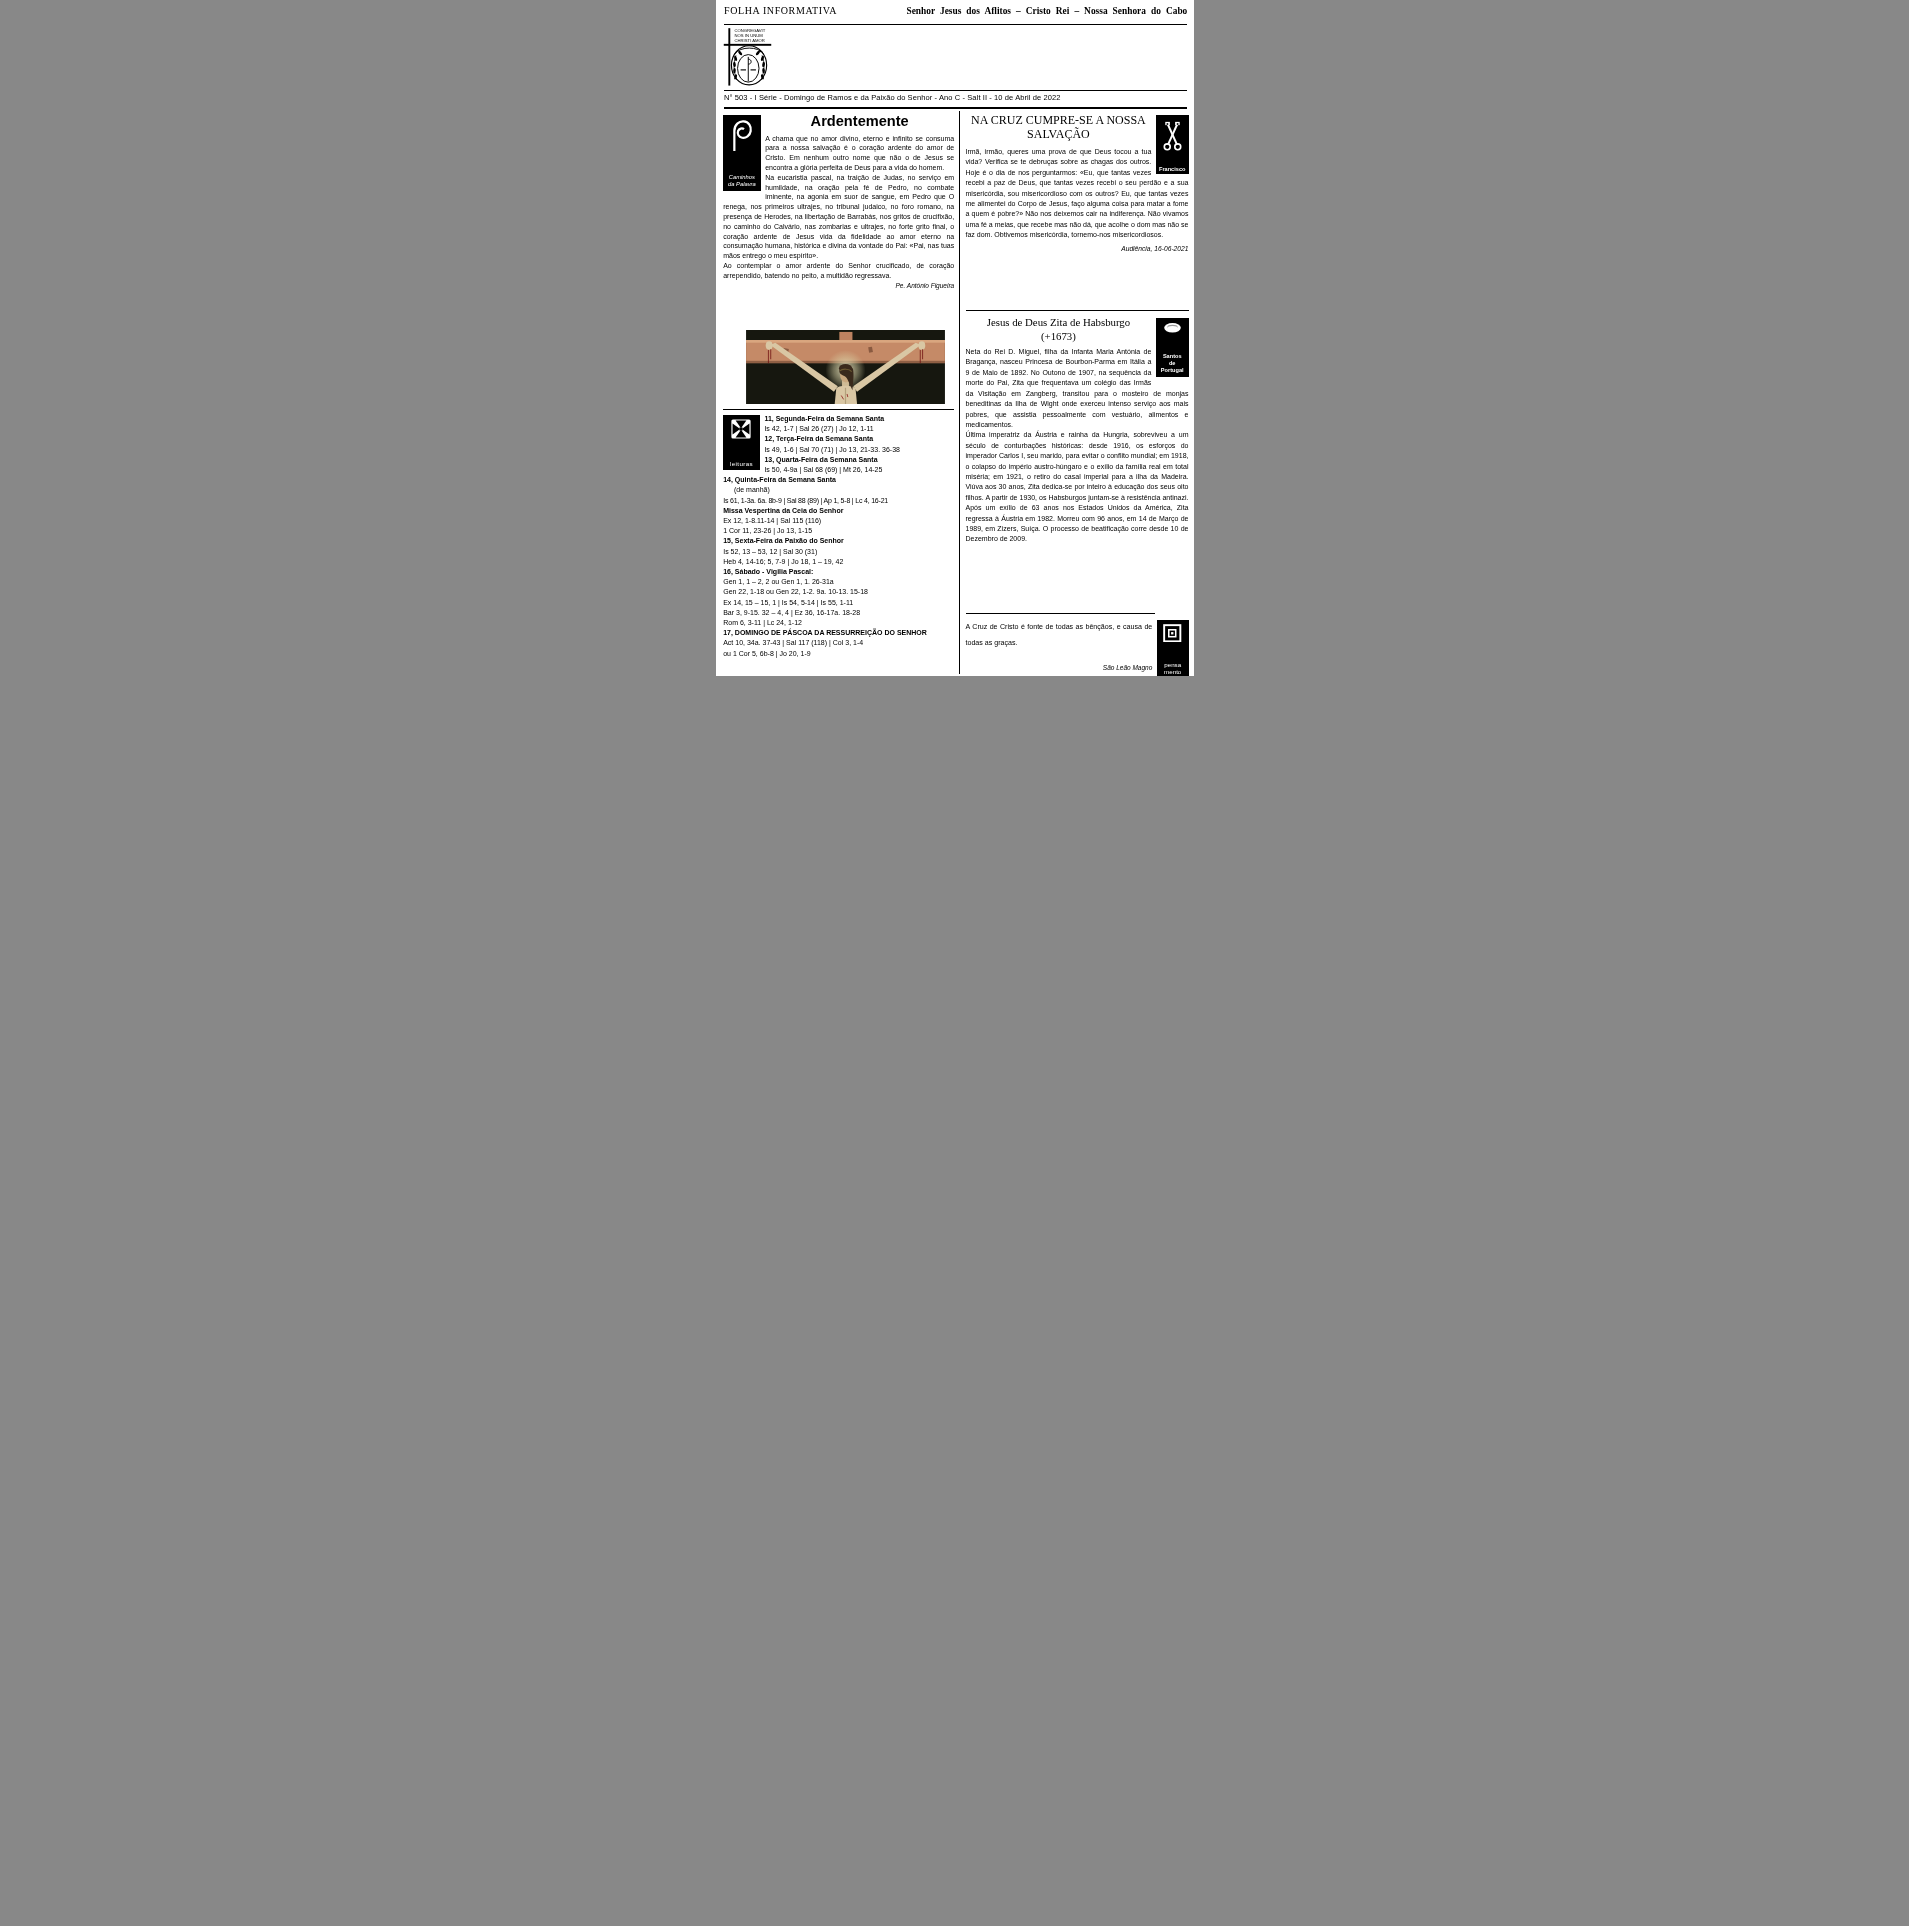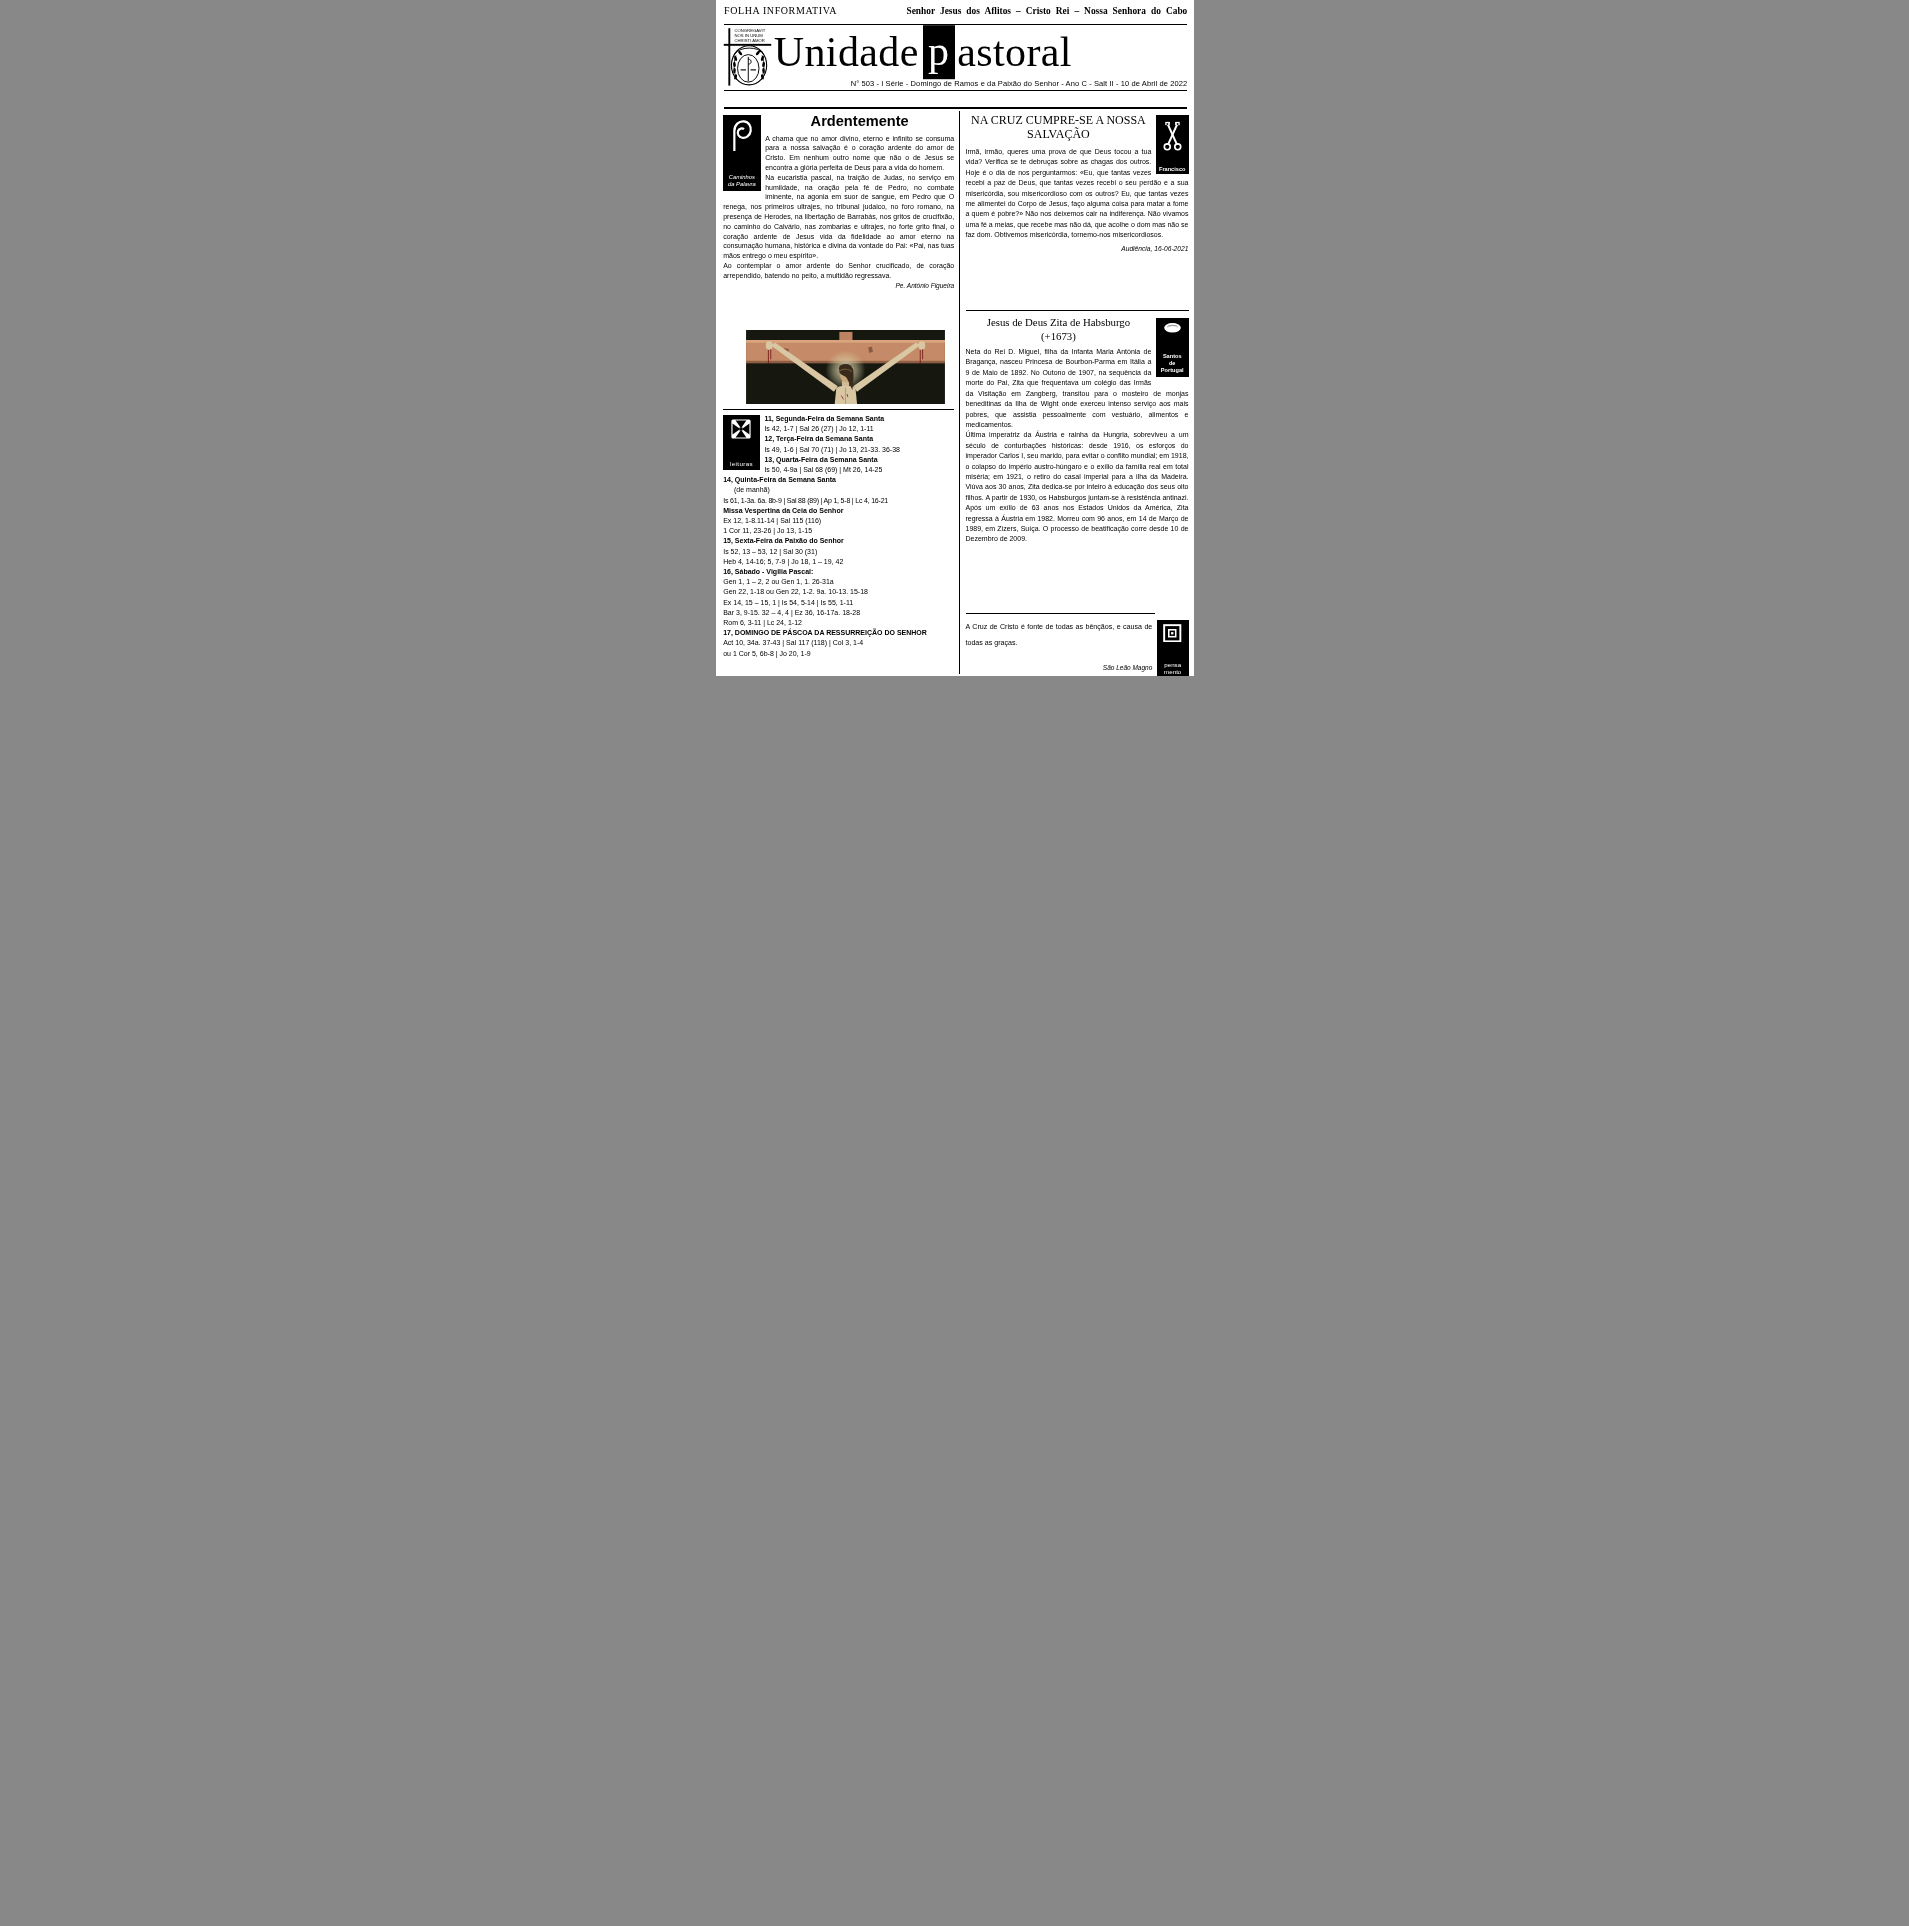--- a/index.html
+++ b/index.html
@@ -108,9 +108,6 @@
       <ellipse cx="45" cy="70" rx="3.4" ry="7" fill="#000" transform="rotate(-40 45 70)"></ellipse>
       <ellipse cx="91" cy="70" rx="3.4" ry="7" fill="#000" transform="rotate(40 91 70)"></ellipse>
     </svg>
-    <div class="masthead-title">
-      <span>Unidade</span><span class="pbox">p</span><span>astoral</span>
-    </div>
   </div>
 
   <div class="rule rule-issue-top"></div>

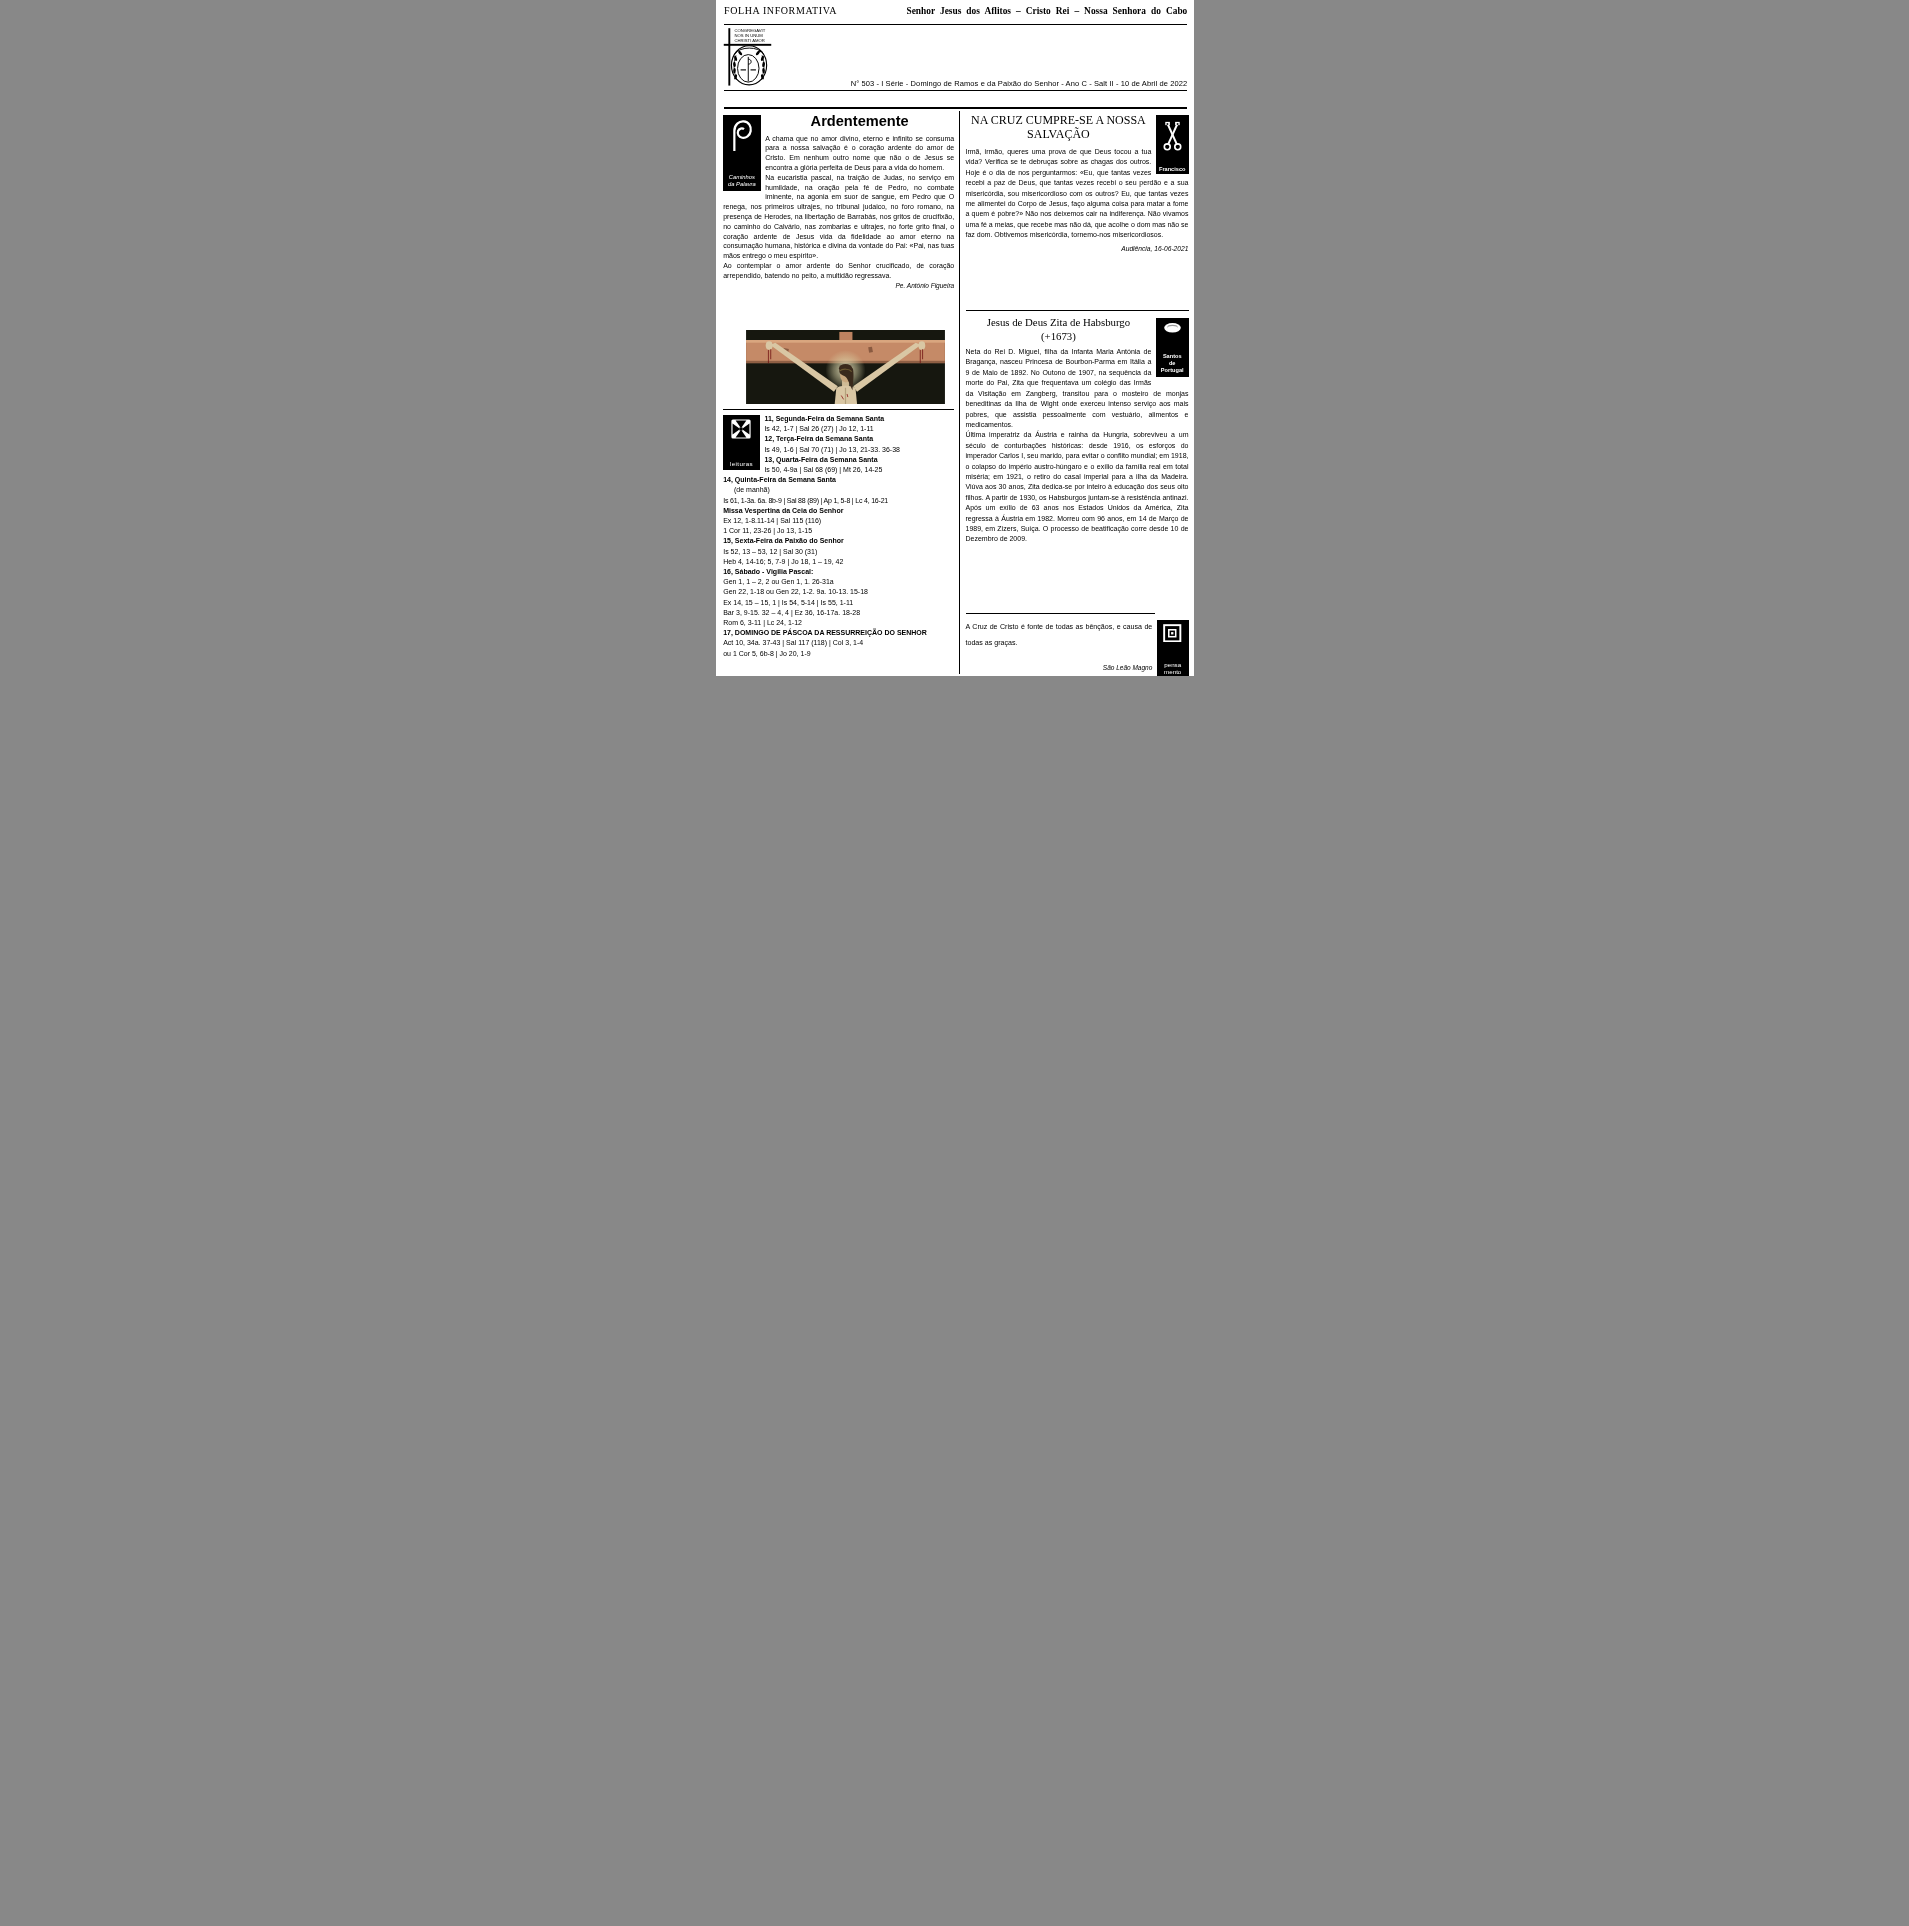--- a/index.html
+++ b/index.html
@@ -22,7 +22,7 @@
         padding:0 5.4px;margin:0 2.3px 0 3.9px;transform:translateY(-0.8px);}
   
   .rule-issue-top{top:90px;height:0.8px;}
-  .issue-line{position:absolute;left:8.5px;right:6.2px;top:79px;text-align:right;
+  .issue-line{position:absolute;left:8.5px;right:6.2px;top:93px;text-align:left;
               font-size:7.5px;letter-spacing:0.1px;}
   .rule-issue-bottom{top:107px;height:1.9px;}
   

